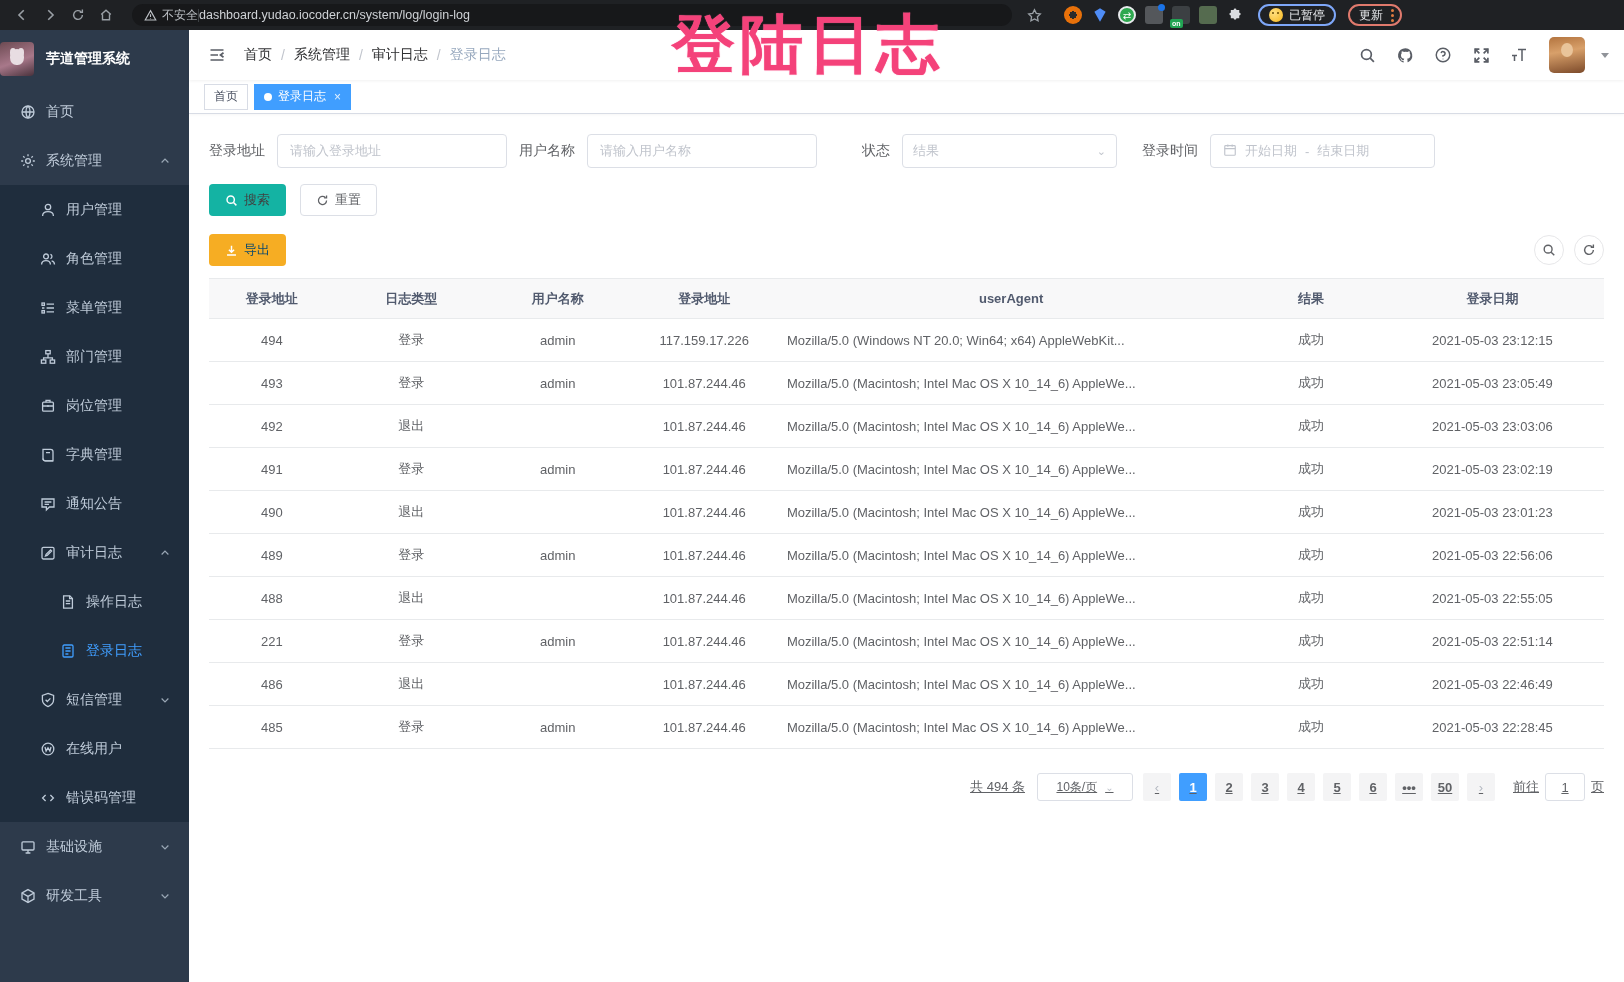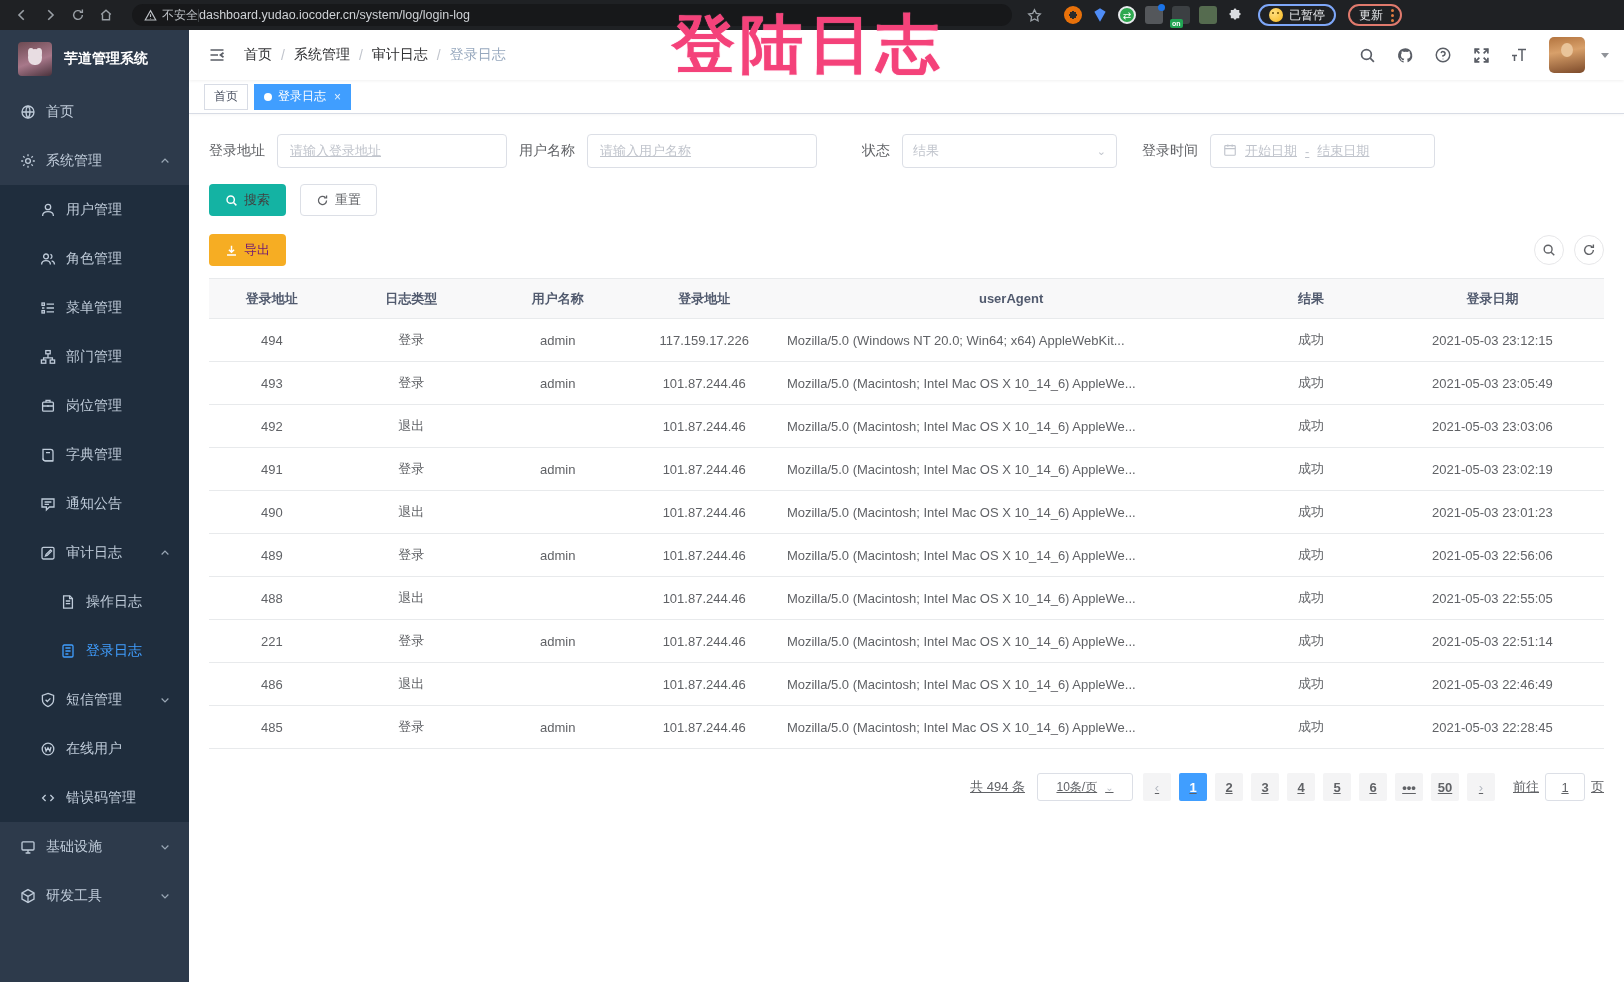--- a/index.html
+++ b/index.html
@@ -51,7 +51,7 @@
 
   
   .sidebar { width:189px; background:#2d3a4b; flex:0 0 auto; overflow:hidden; }
-  .logo-row { height:57px; display:flex; align-items:center; gap:12px; padding-left:18px; }
+  .logo-row { height:57px; display:flex; align-items:center; gap:12px; }
   .logo-img { width:34px; height:34px; border-radius:4px; overflow:hidden; flex:0 0 auto;
     background:linear-gradient(160deg,#6c4a52 0%,#a8788a 55%,#49323c 100%); position:relative; }
   .logo-img::after { content:""; position:absolute; left:10px; top:7px; width:14px; height:16px;

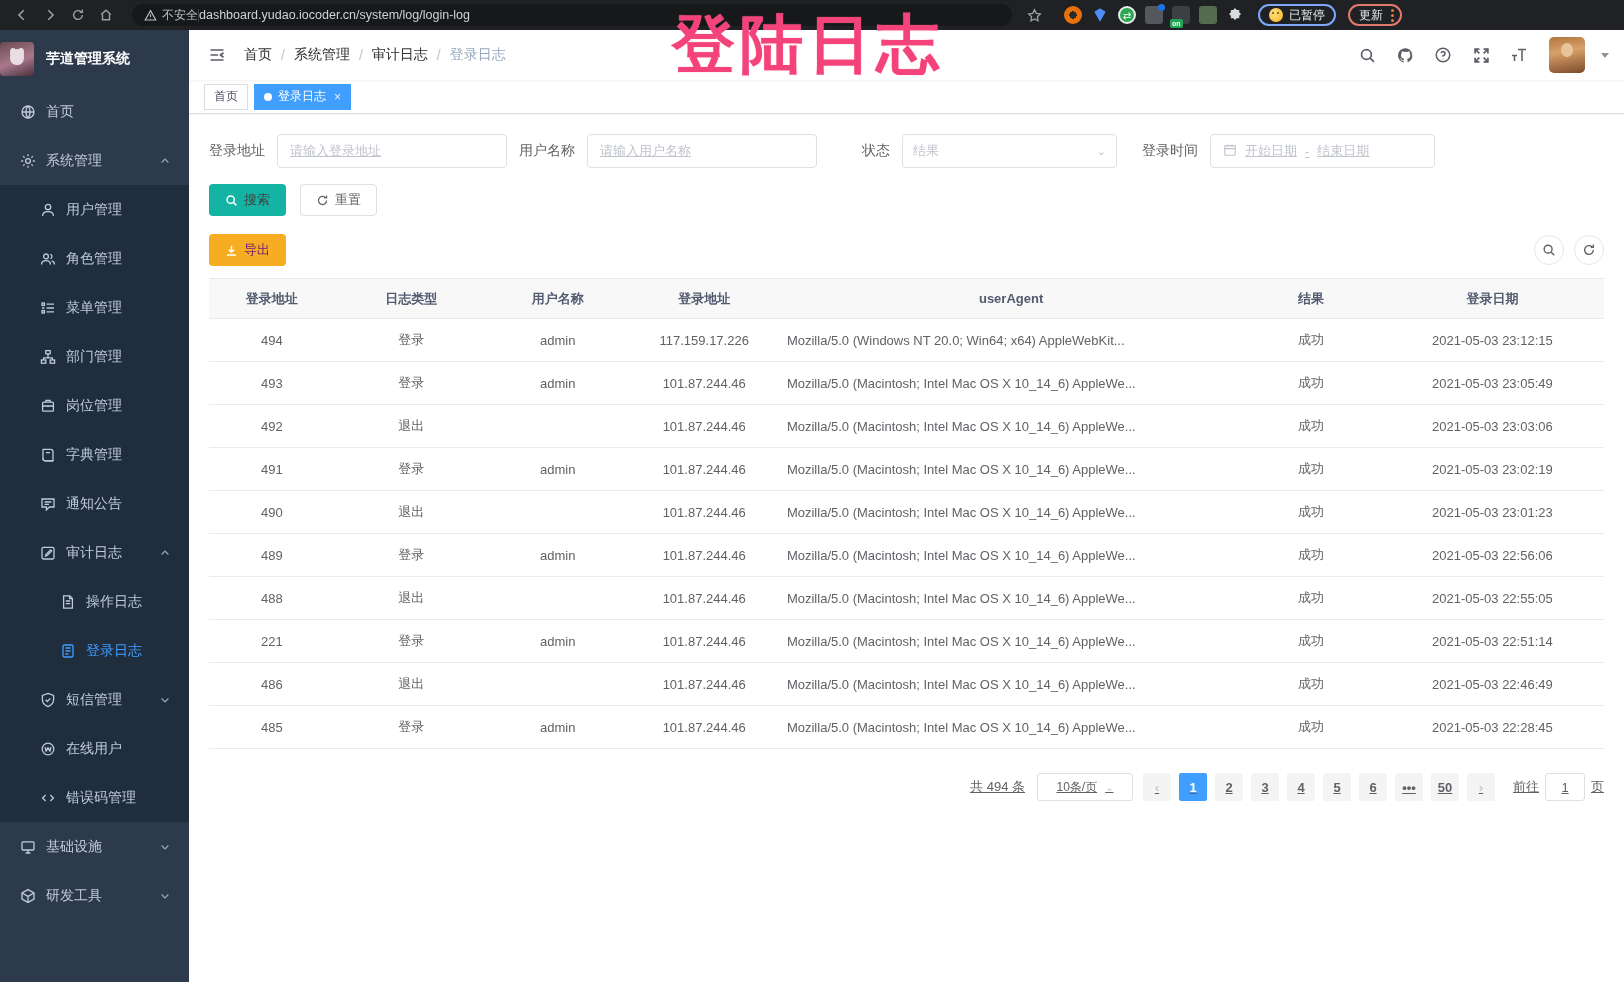--- a/index.html
+++ b/index.html
@@ -104,7 +104,7 @@
   .f-group { display:flex; align-items:center; }
   .f-label { font-size:14px; color:#606266; margin-right:12px; white-space:nowrap; }
   .f-input { height:34px; border:1px solid #dcdfe6; border-radius:4px; background:#fff;
-    display:flex; align-items:center; padding:0 12px; font-size:13px; color:#c0c4cc;text-decoration:underline; }
+    display:flex; align-items:center; padding:0 12px; font-size:13px; color:#c0c4cc; }
   .f-input.w230 { width:230px; }
   .f-input.w225 { width:225px; }
   .f-select { width:215px; height:34px; border:1px solid #dcdfe6; border-radius:4px;

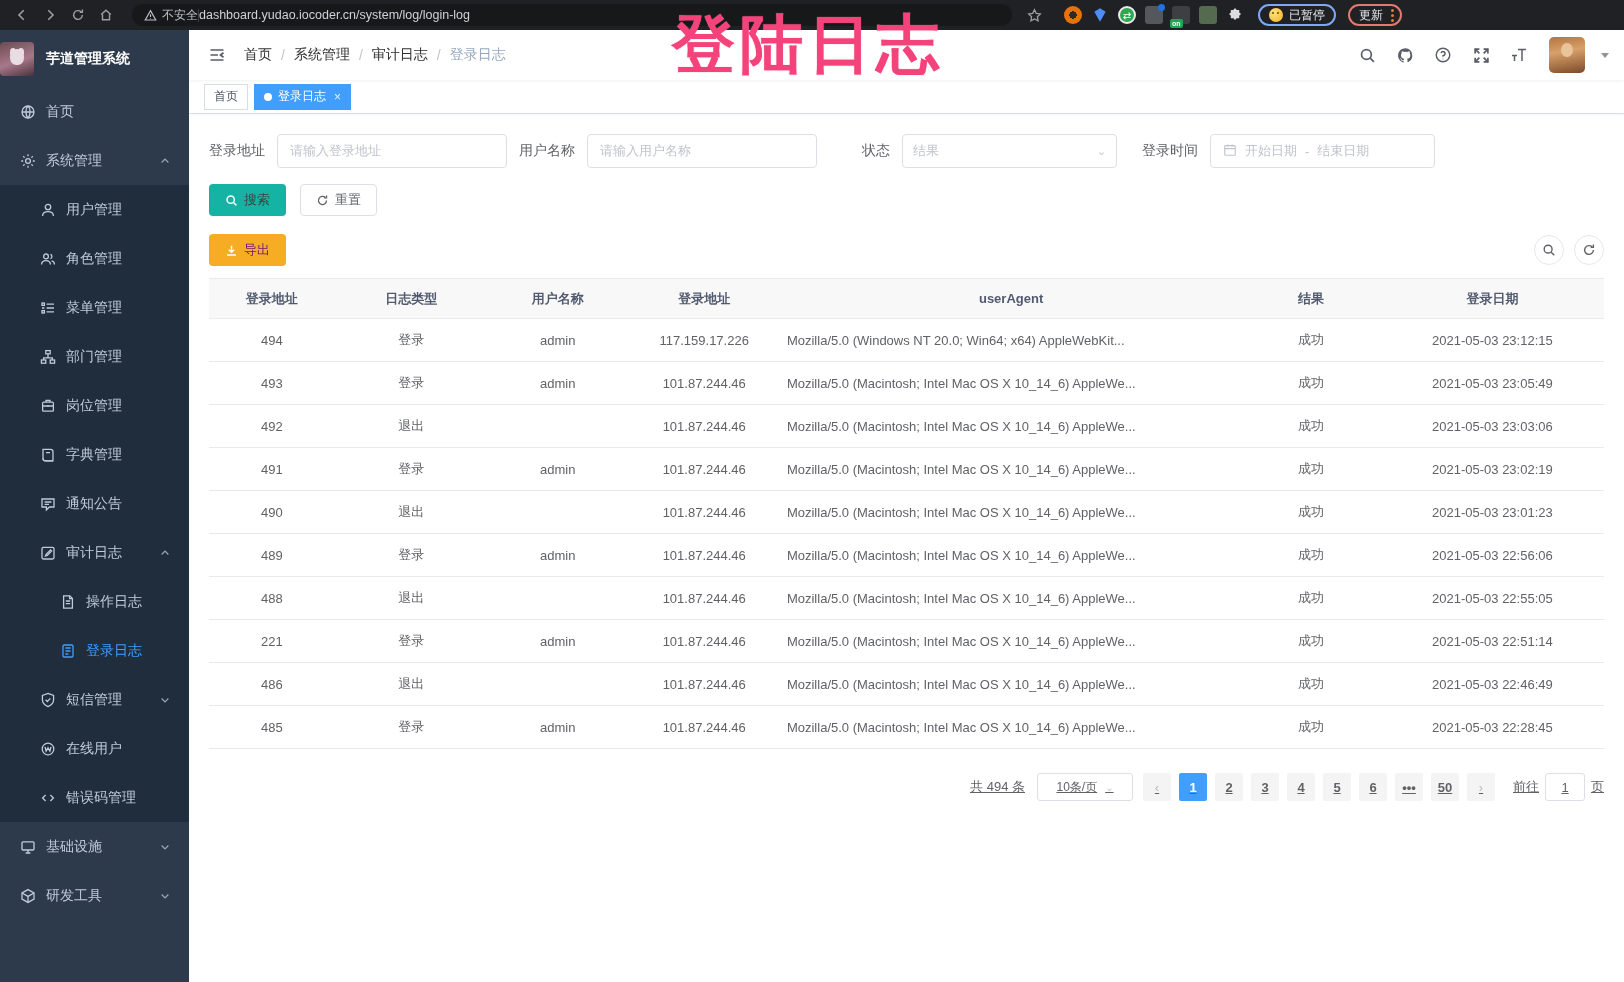--- a/index.html
+++ b/index.html
@@ -121,7 +121,7 @@
   .btn svg { display:block; }
   .btn.search { background:#14b3a3; color:#404040; }
   .btn.reset { background:#fff; border-color:#dcdfe6; color:#606266; }
-  .btn.export { background:#f6ad23; color:#701a75; }
+  .btn.export { background:#f6ad23; color:#0c4a6e; }
 
   .toolbar-row { margin-top:18px; display:flex; align-items:center; }
   .circle-btns { margin-left:auto; display:flex; gap:10px; }

